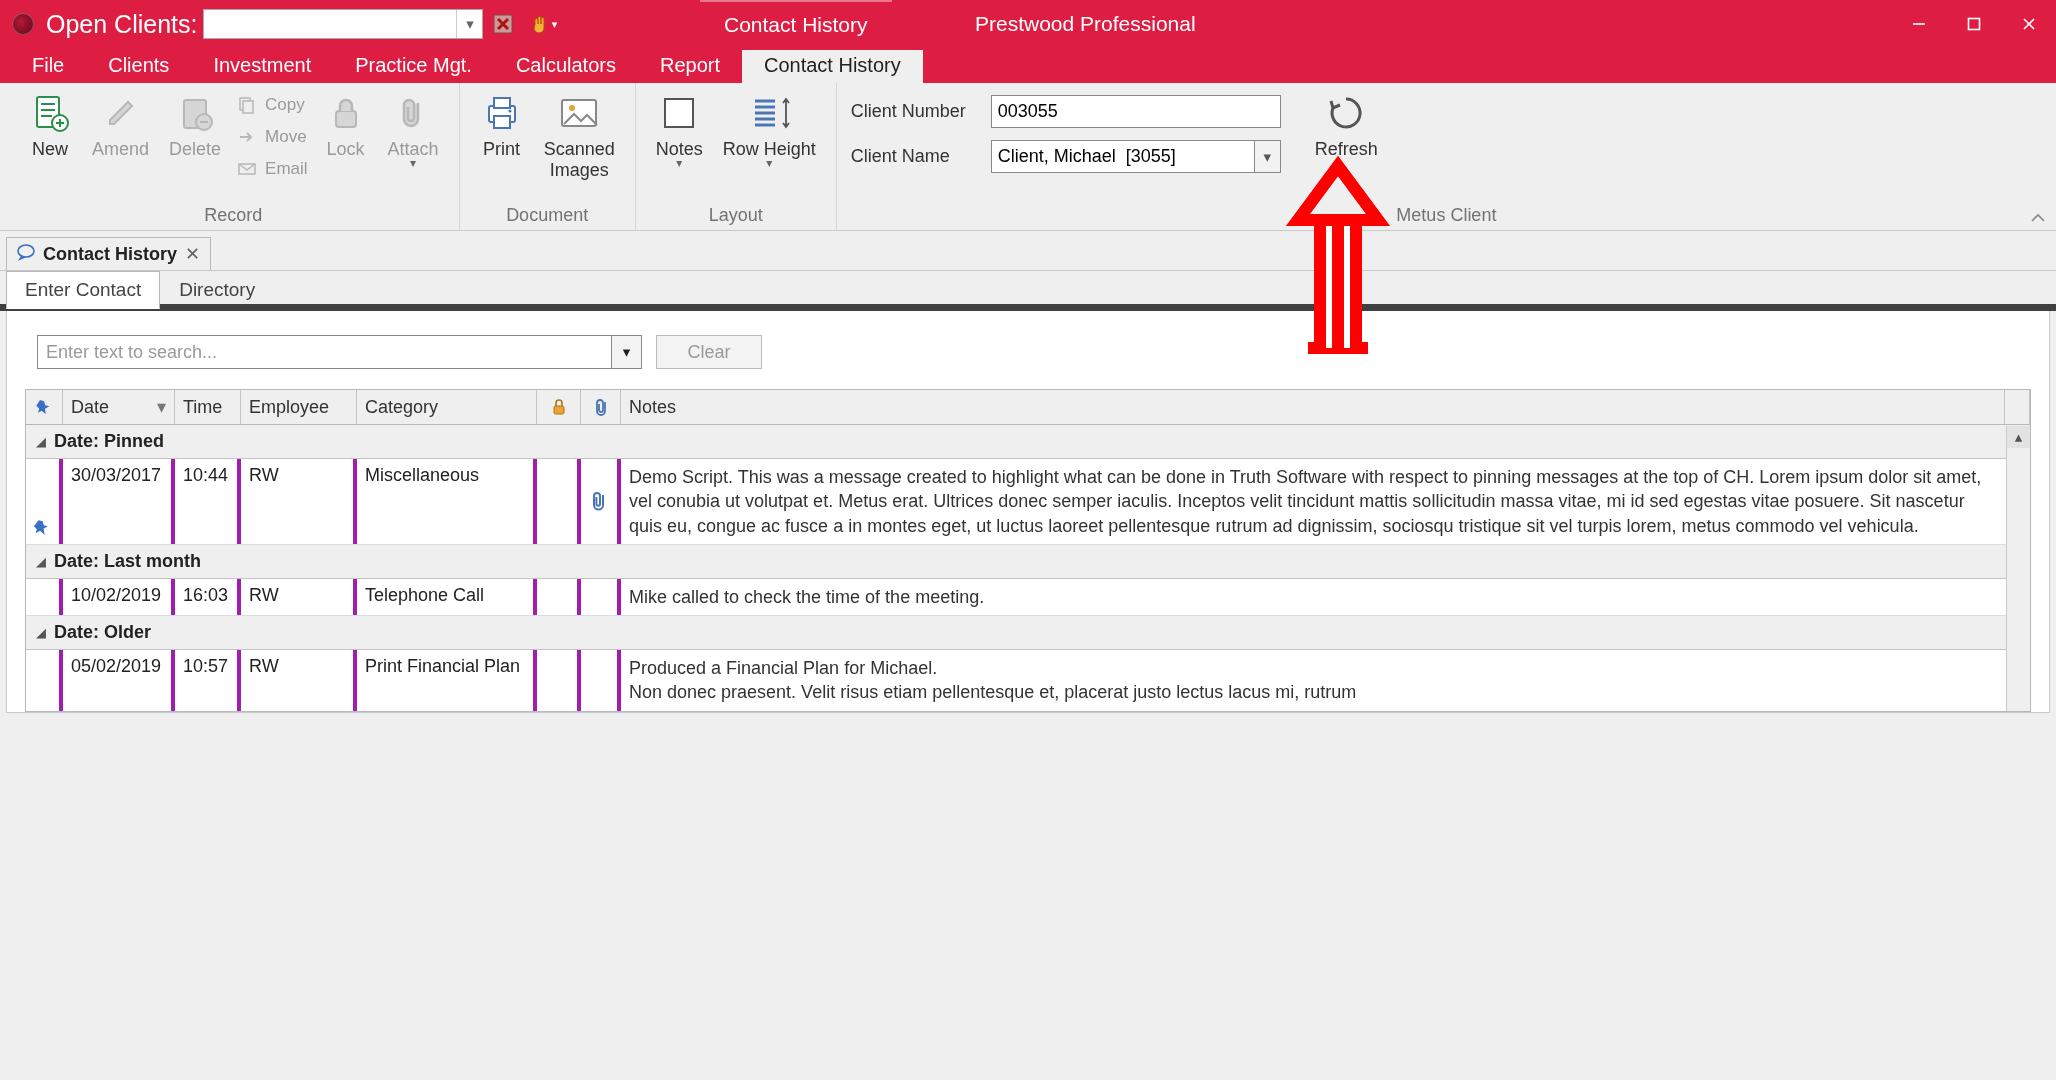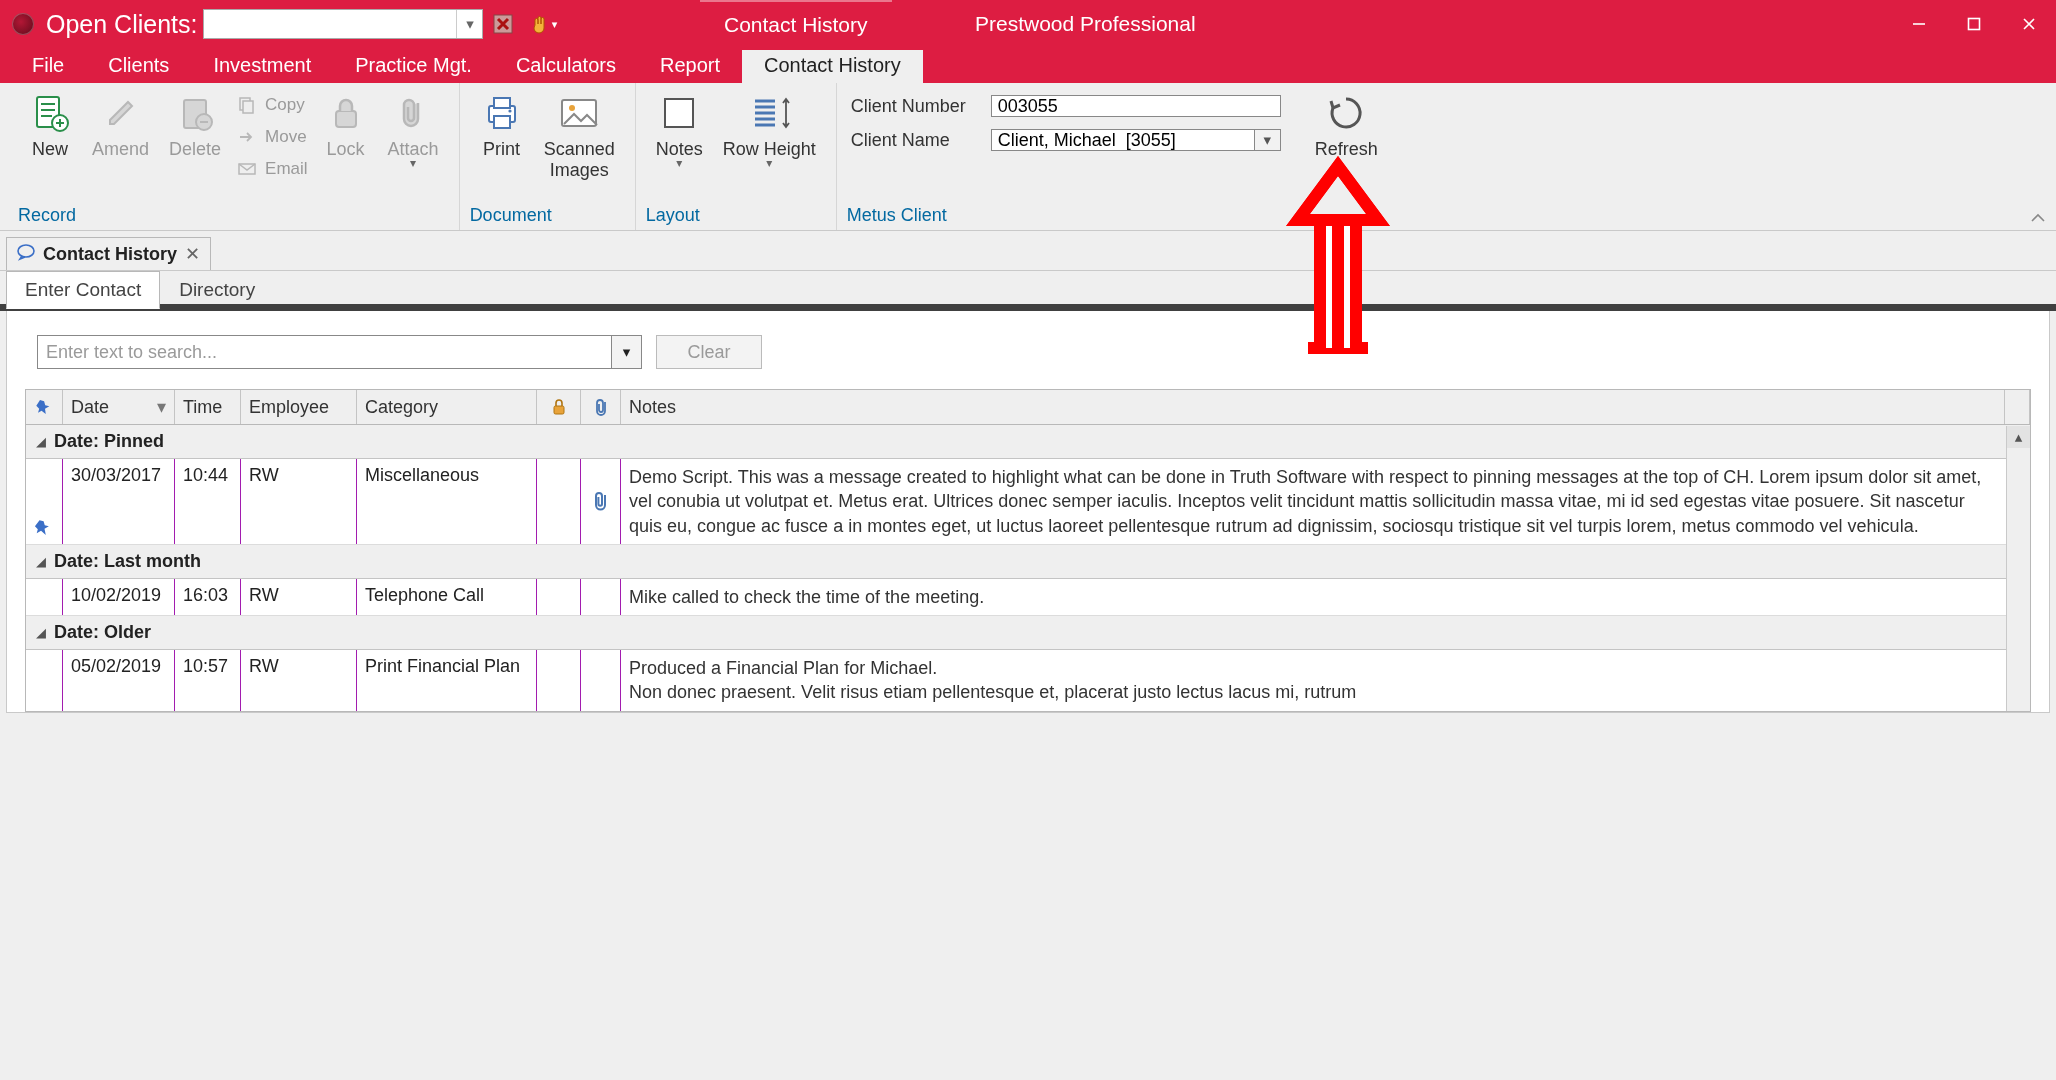--- a/index.html
+++ b/index.html
@@ -82,7 +82,7 @@
   .mini .mic { width:22px; height:16px; }
   .sel-row { display:flex; align-items:center; gap:10px; margin:6px 4px; }
   .sel-row label { font-size:18px; color:#333; width:130px; }
-  .sel-input { width:290px; height:22px; border:1px solid #888; padding:2px 6px; font-size:18px; background:#fff; }
+  .sel-input { width:290px; height:33px; border:1px solid #888; padding:2px 6px; font-size:18px; background:#fff; }
   .sel-combo { display:flex; }
   .sel-combo .dd { width:26px; border:1px solid #888; border-left:none; background:#f2f2f2; display:flex; align-items:center; justify-content:center; color:#555; }
   .rcaret { font-size:12px; color:#666; text-align:center; margin-top:-4px; }

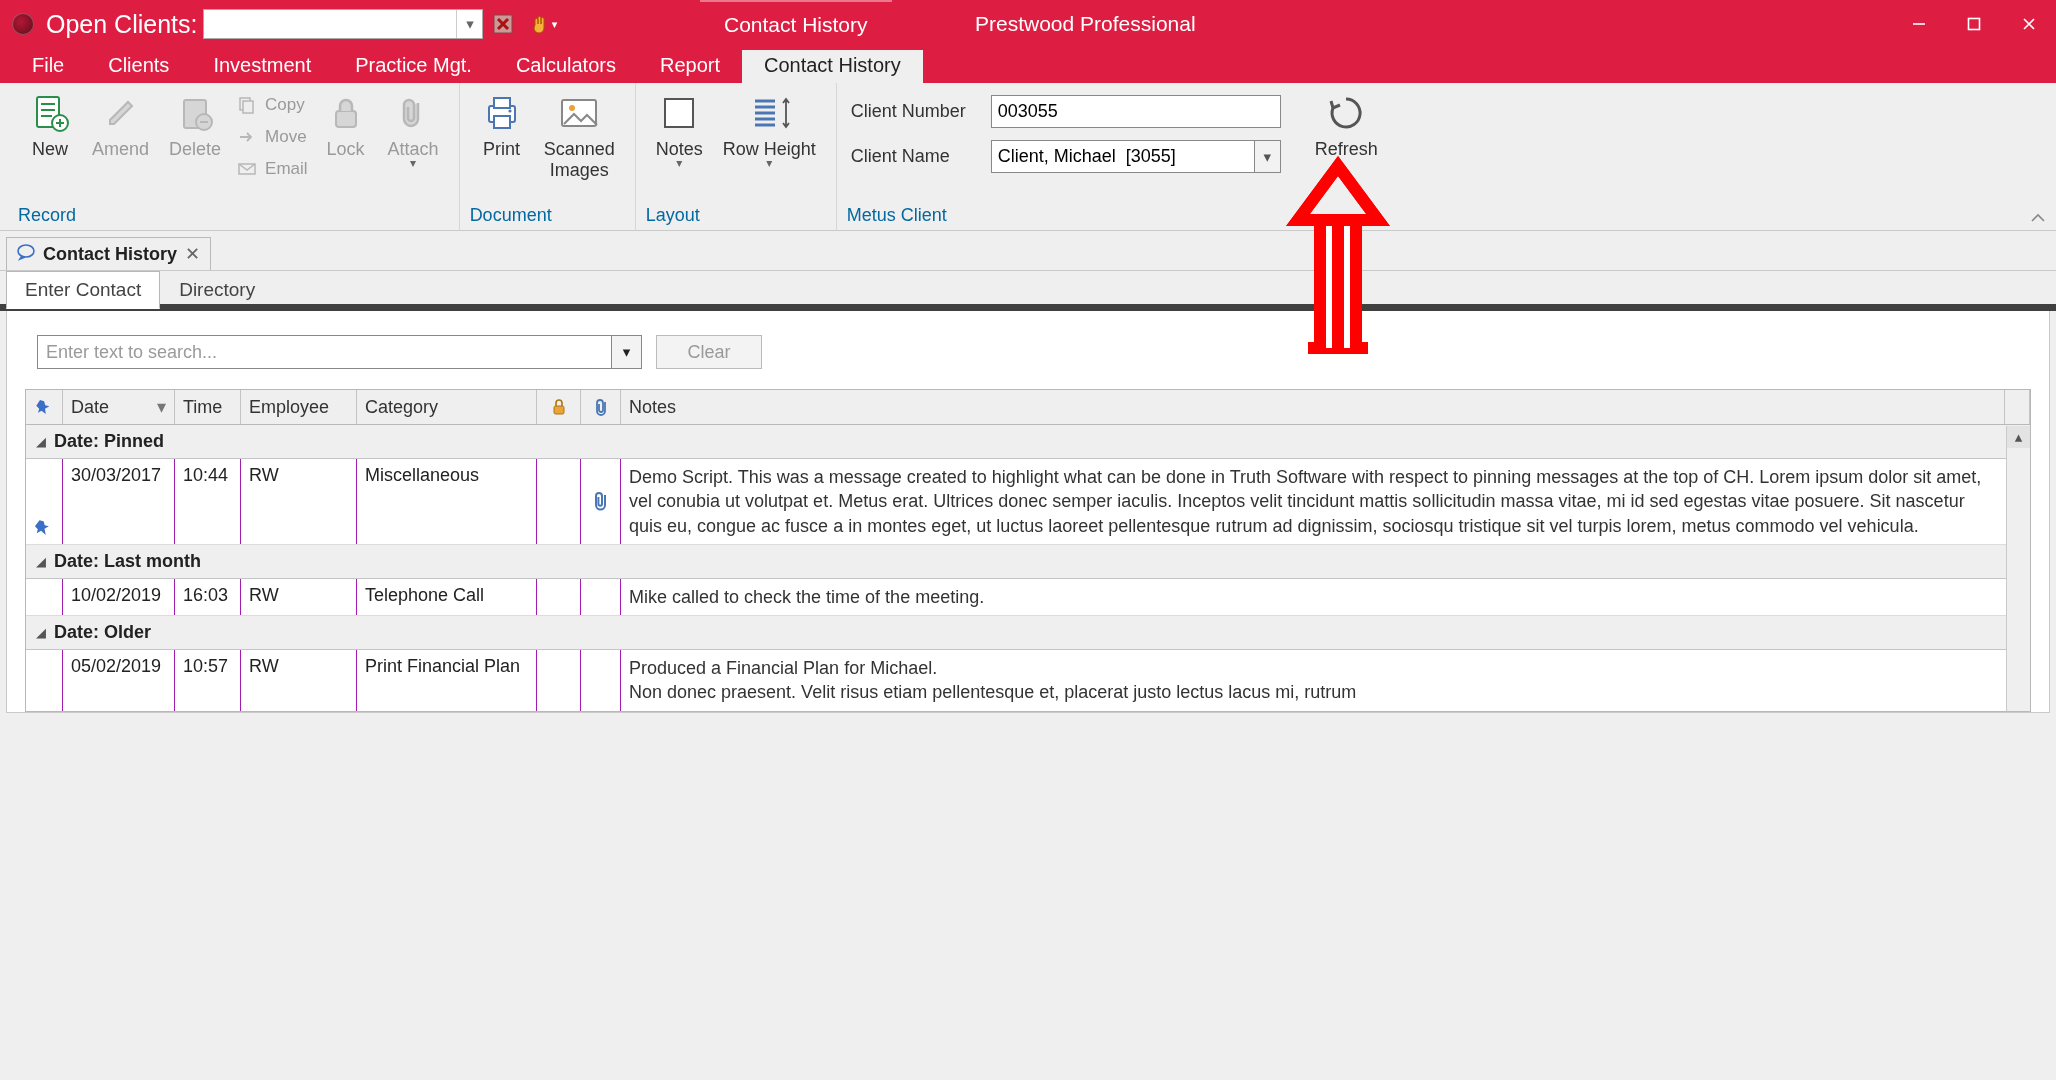--- a/index.html
+++ b/index.html
@@ -71,7 +71,7 @@
   }
   .rgrp { display:flex; flex-direction:column; padding:6px 10px 2px; border-right:1px solid #d6d6d6; }
   .rgrp-body { display:flex; align-items:flex-start; flex:1; }
-  .rgrp-label { color:#0369a1; font-size:18px; padding-bottom:2px; }
+  .rgrp-label { text-align:center; color:#737373; font-size:18px; padding-bottom:2px; }
   .rbtn { display:flex; flex-direction:column; align-items:center; padding:2px 10px; color:#555; }
   .rbtn .ic { width:44px; height:44px; margin-bottom:4px; display:flex; align-items:center; justify-content:center; }
   .rbtn span { font-size:18px; color:#333; text-align:center; white-space:nowrap; }

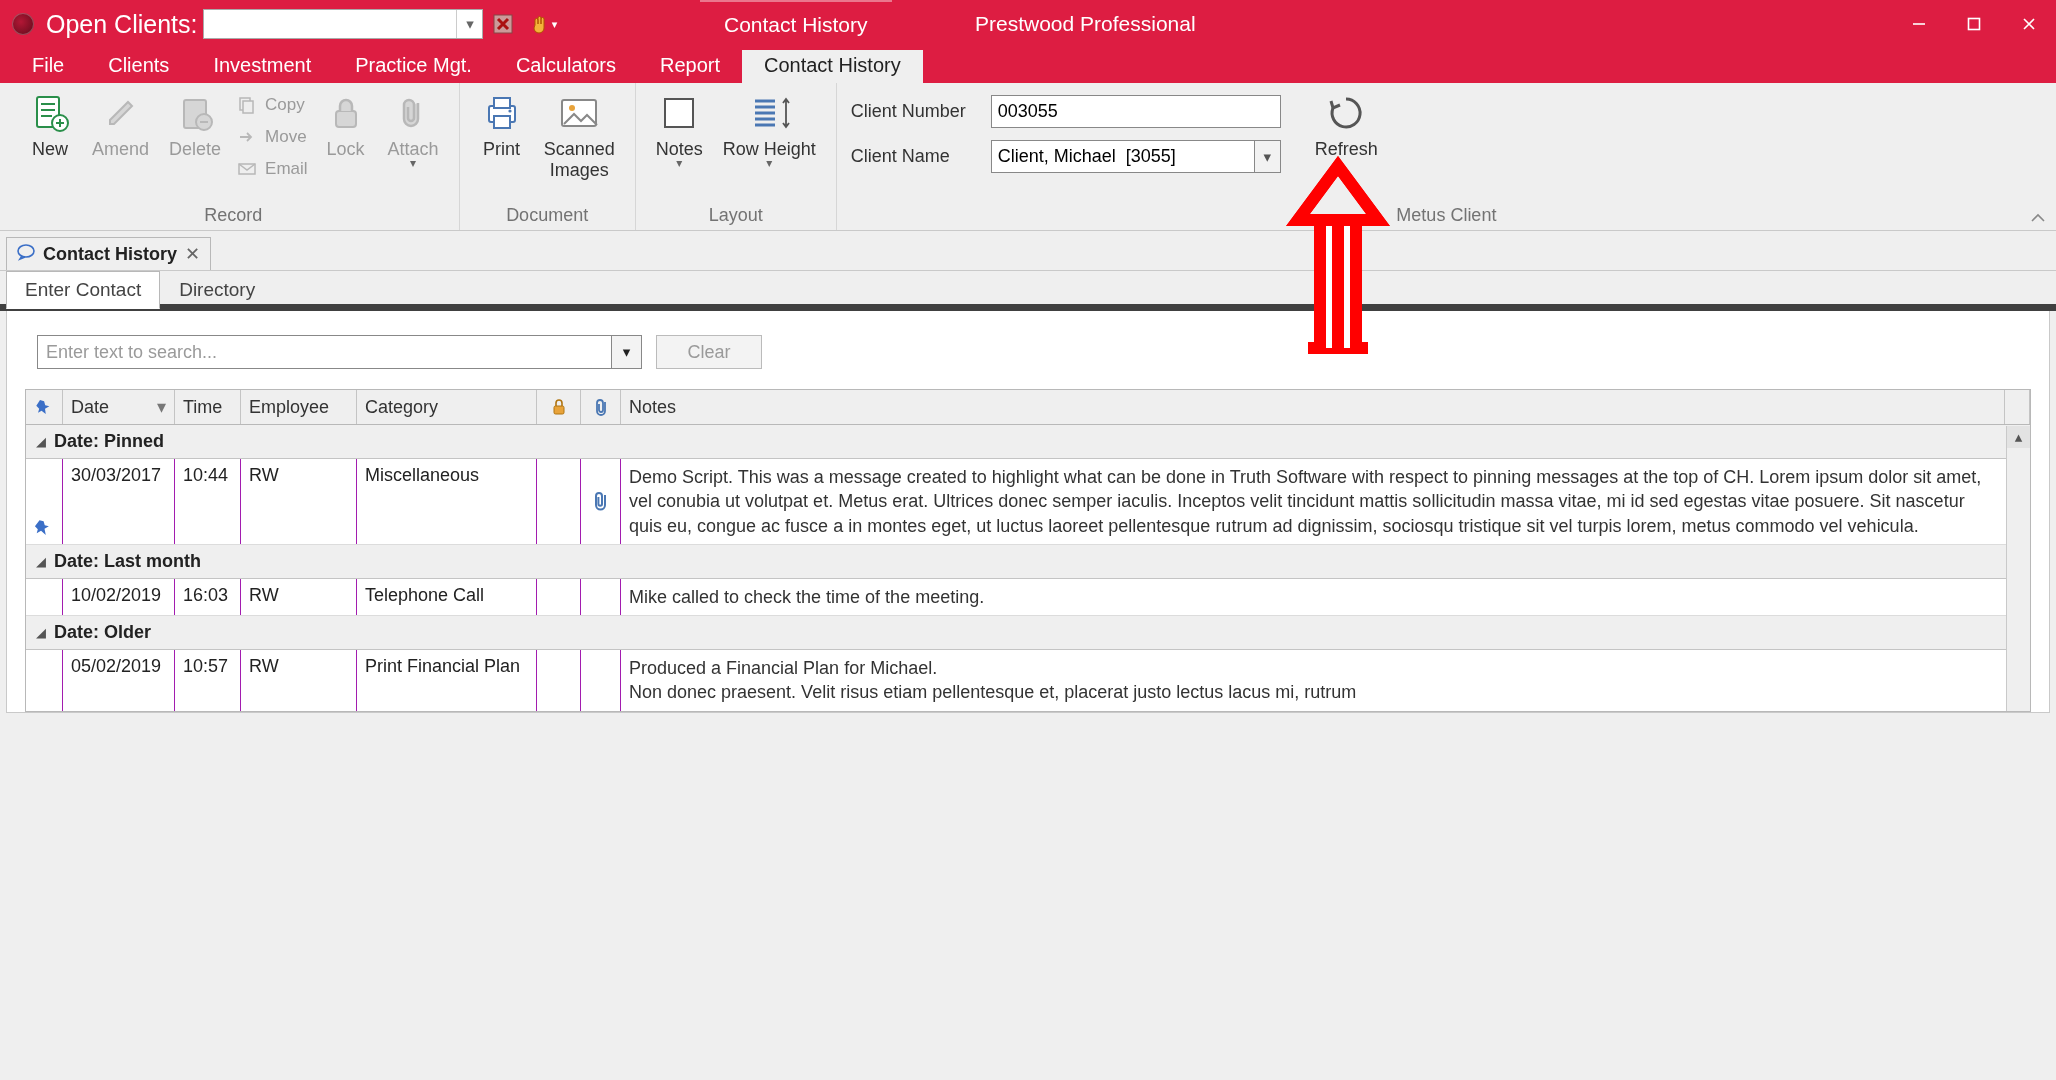--- a/index.html
+++ b/index.html
@@ -122,7 +122,7 @@
   .w-notes{flex:1;}
   .w-scroll{width:25px;background:#efefef;}
   .grow { display:flex; border-bottom:1px solid #dcdcdc; font-size:18px; }
-  .gc { border-right:1px solid #a21caf; padding:6px 8px; }
+  .gc { border-right:4px solid #a21caf; padding:6px 8px; }
   .grp { background:#efefef; border-bottom:1px solid #c4c4c4; padding:6px 10px; font-size:18px; color:#222; display:flex; align-items:center; gap:8px; }
   .grp .tri { color:#555; font-size:13px; }
   .pin-cell { display:flex; align-items:flex-end; justify-content:center; }

